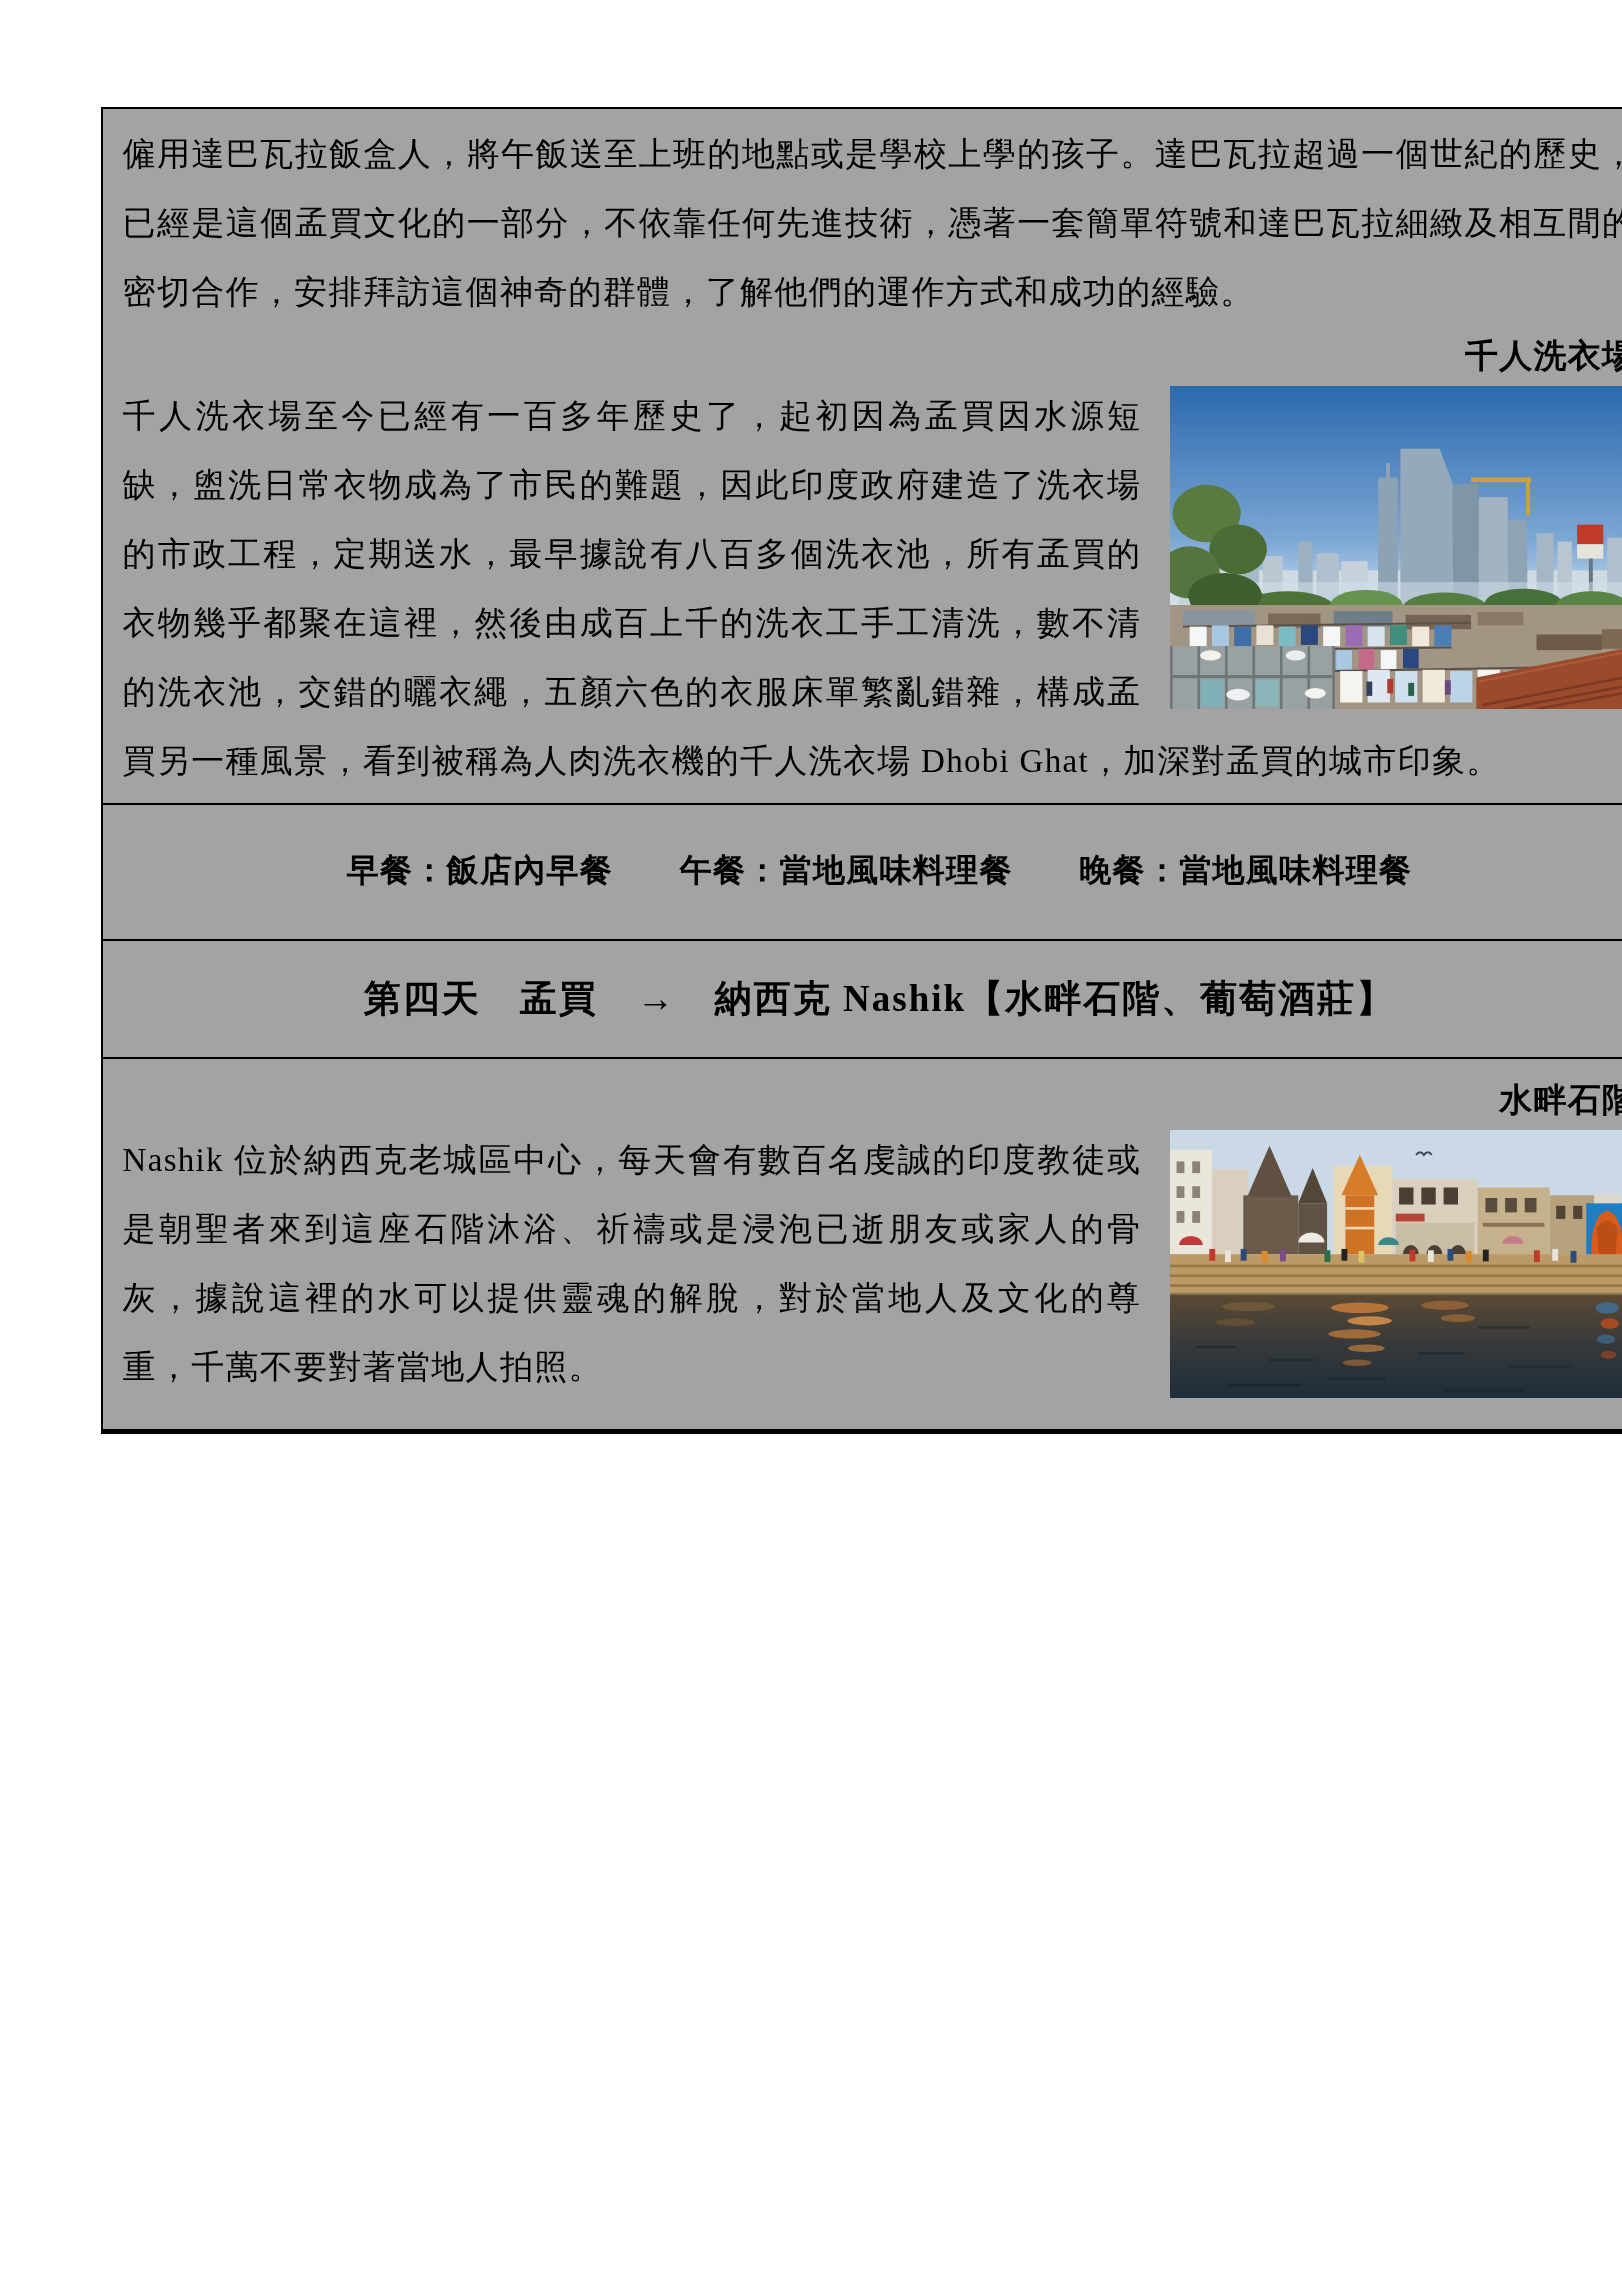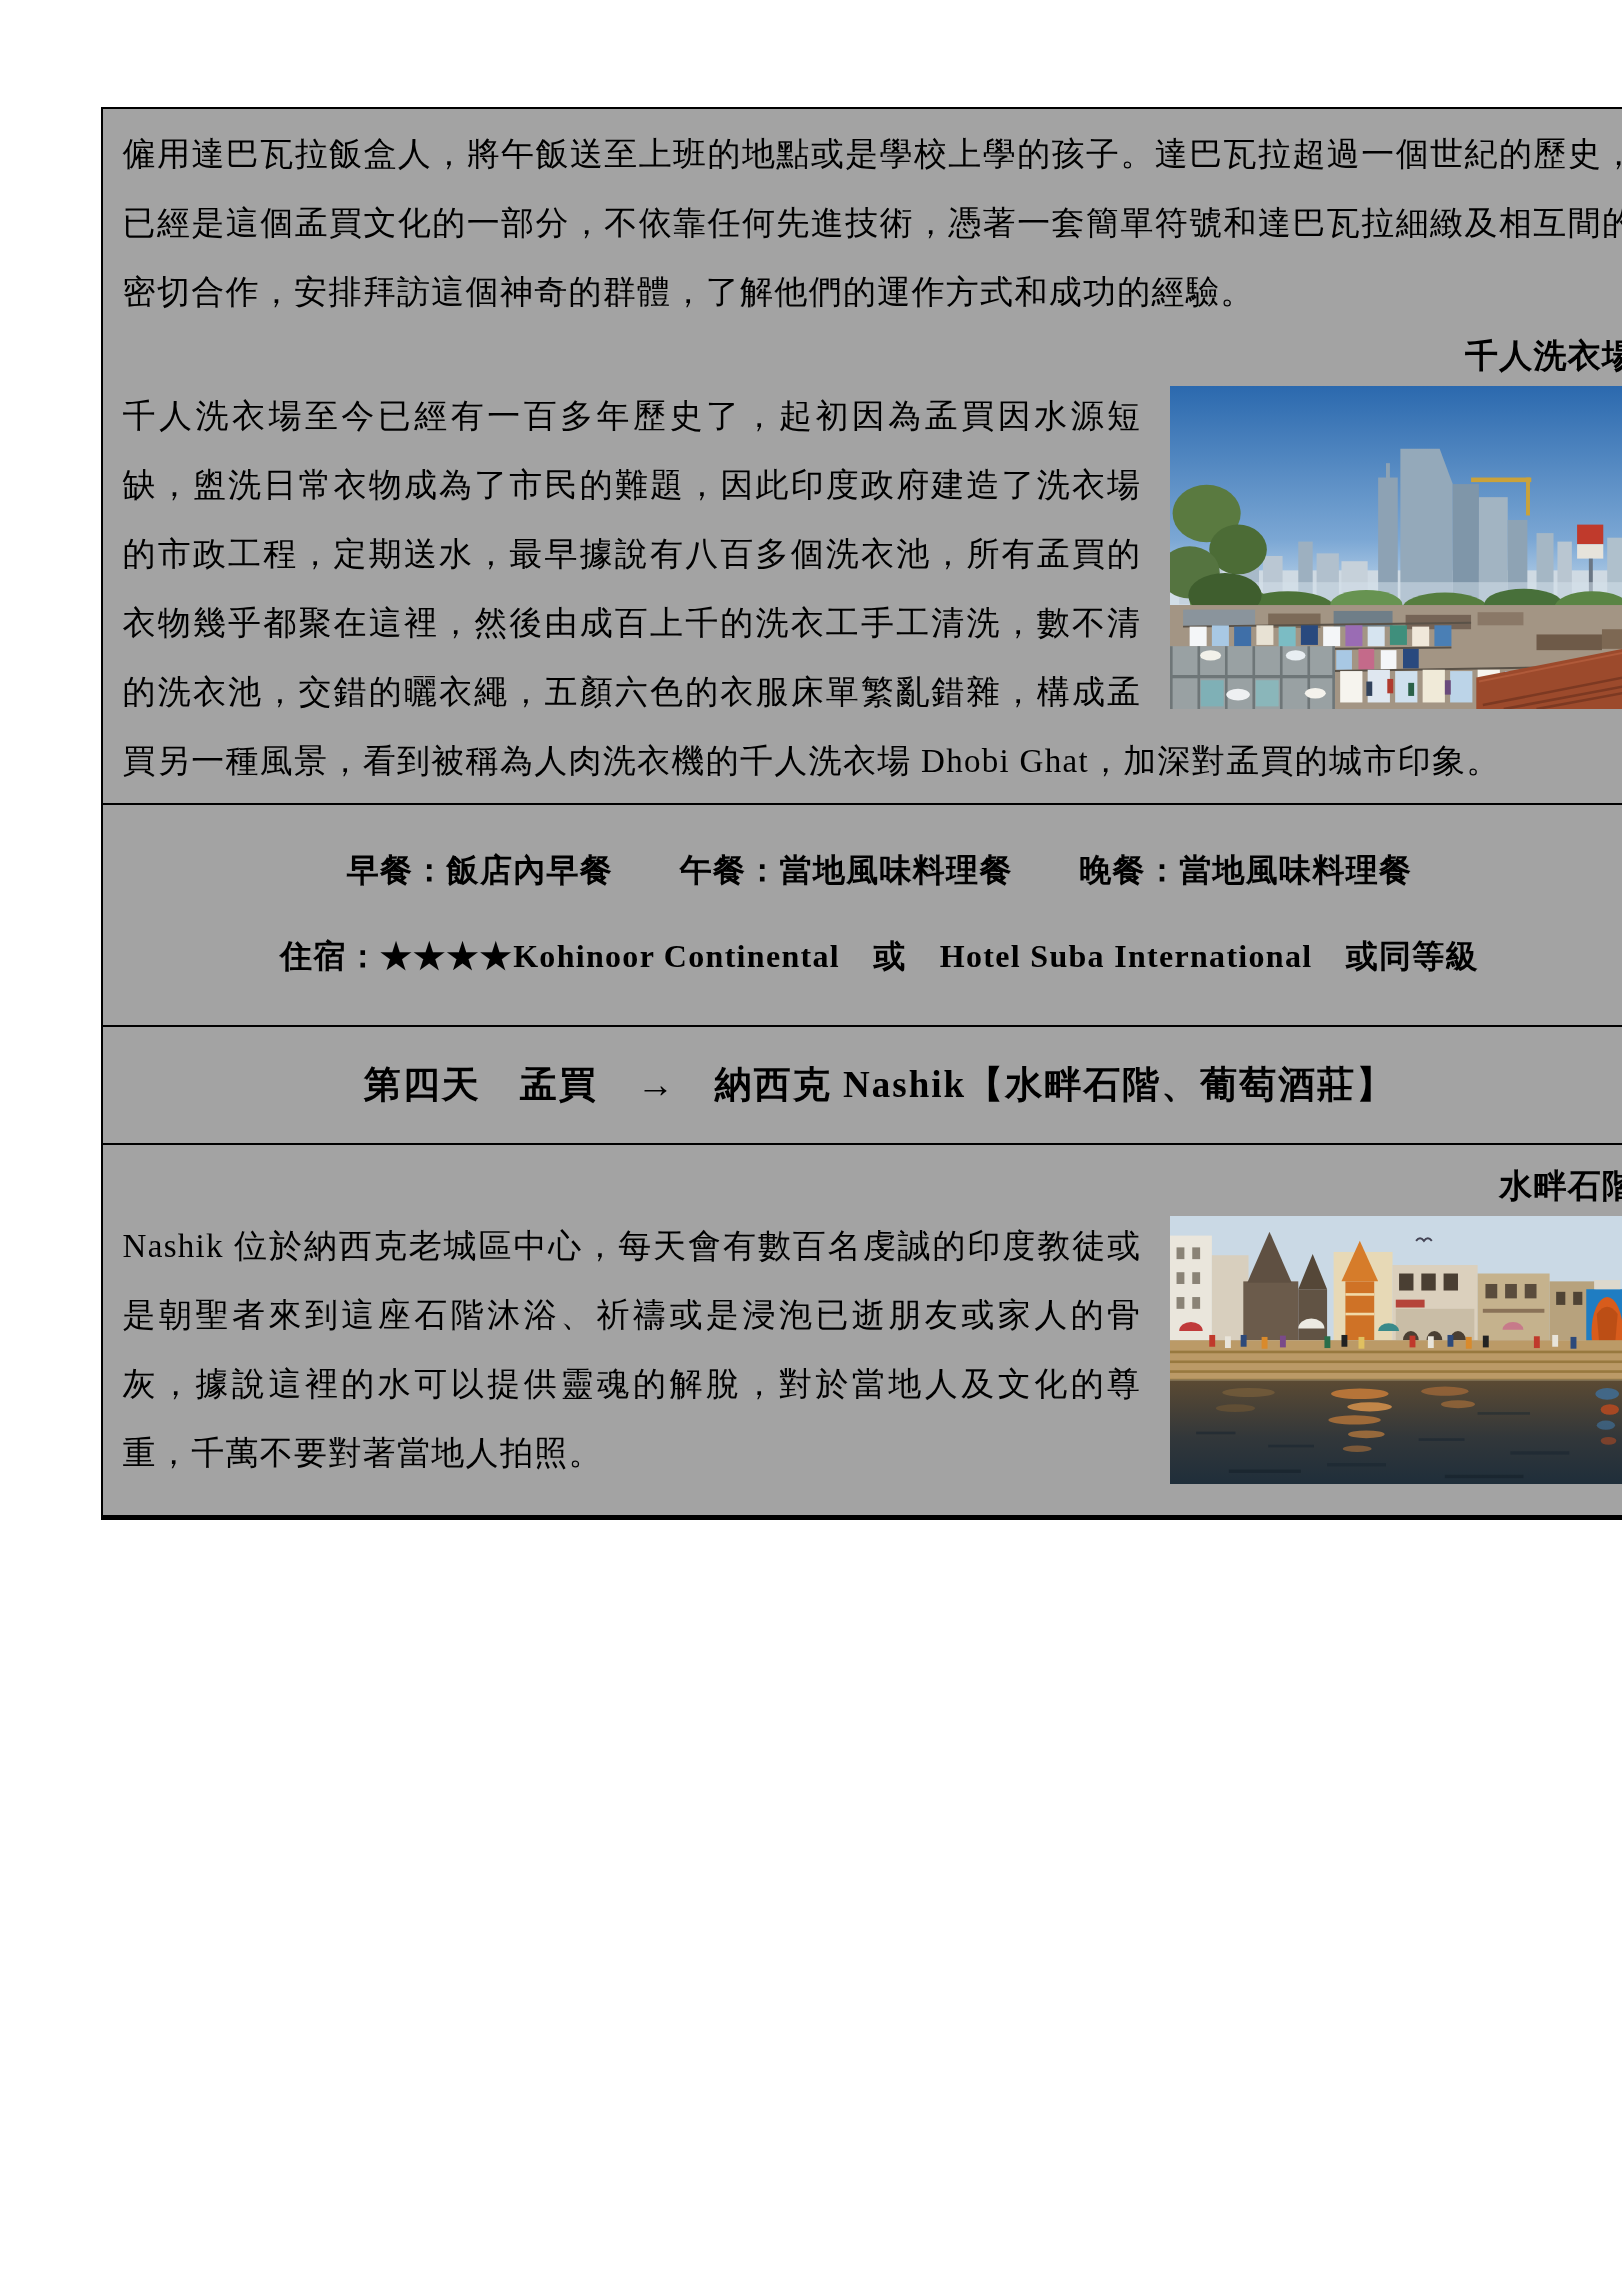--- a/index.html
+++ b/index.html
@@ -149,7 +149,6 @@
 
   <div class="cell meals-cell">
     <p class="boldline">早餐：飯店內早餐　　午餐：當地風味料理餐　　晚餐：當地風味料理餐</p>
-    <p class="boldline">住宿：★★★★Kohinoor Continental　或　Hotel Suba International　或同等級</p>
   </div>
 
   <div class="cell daytitle-cell">

